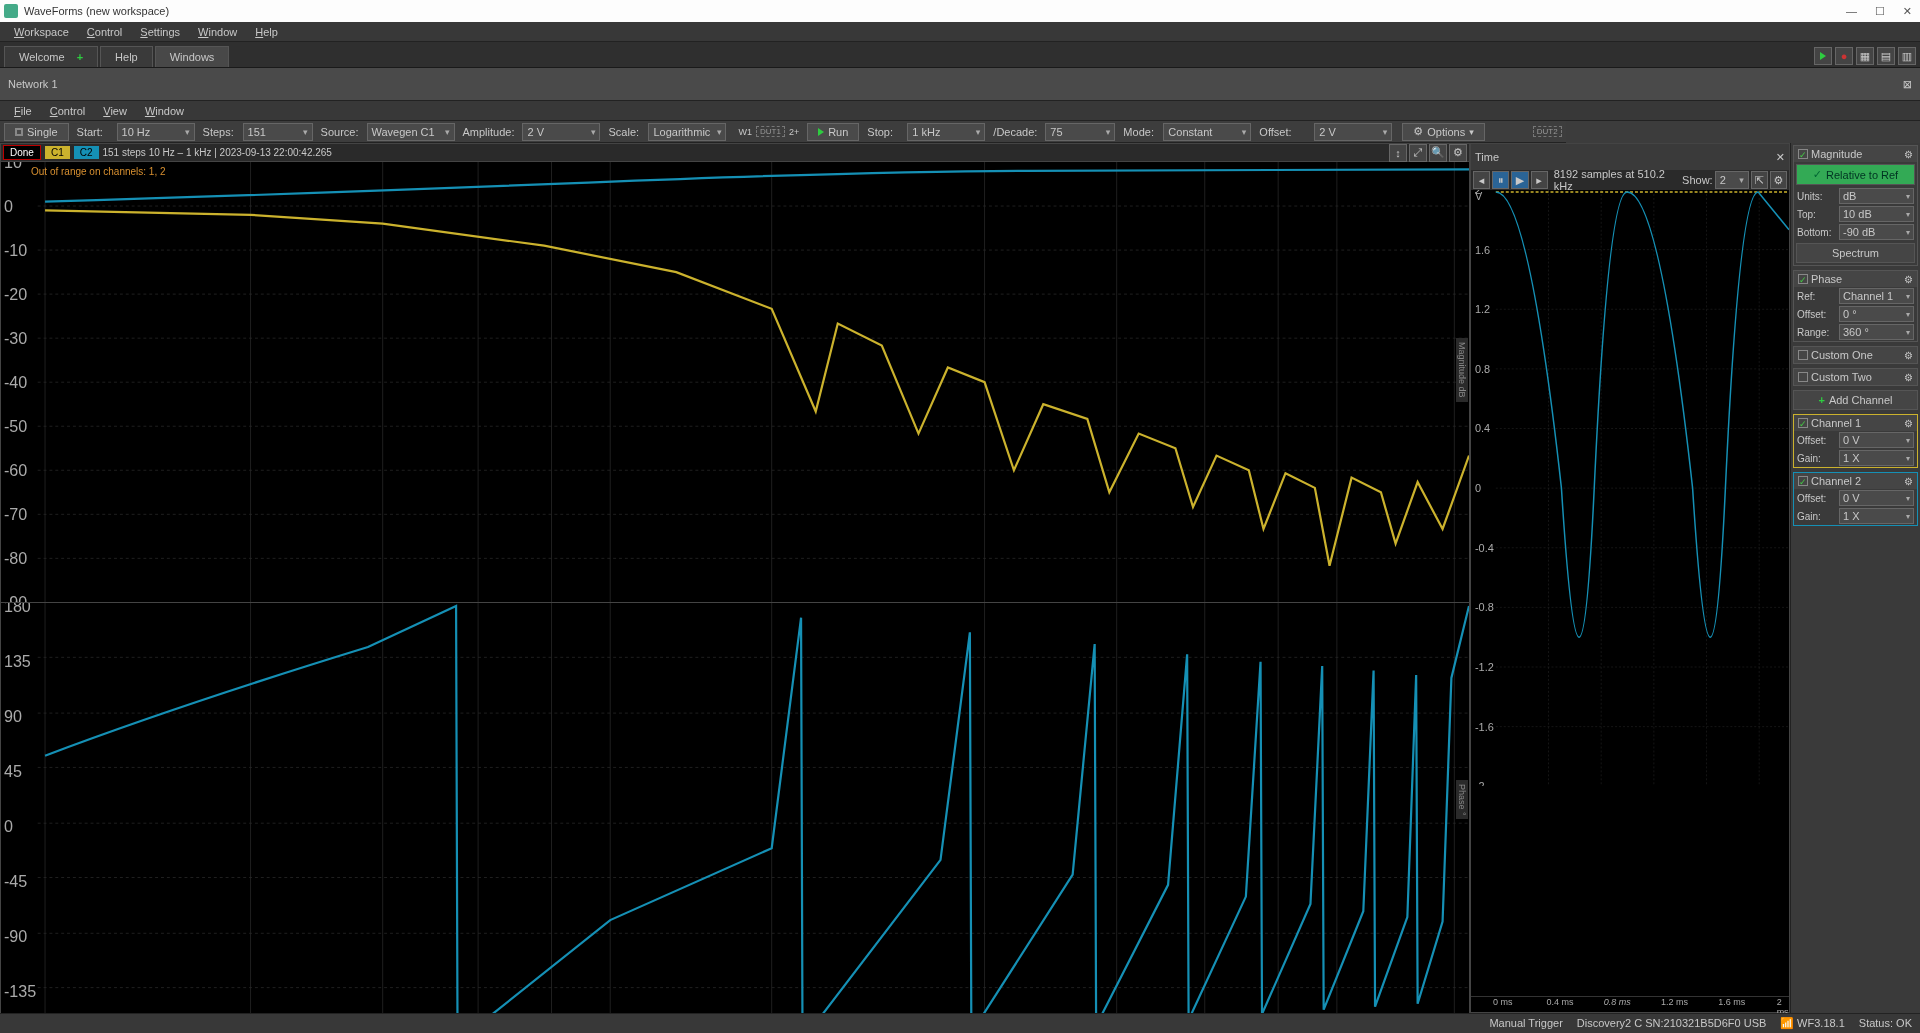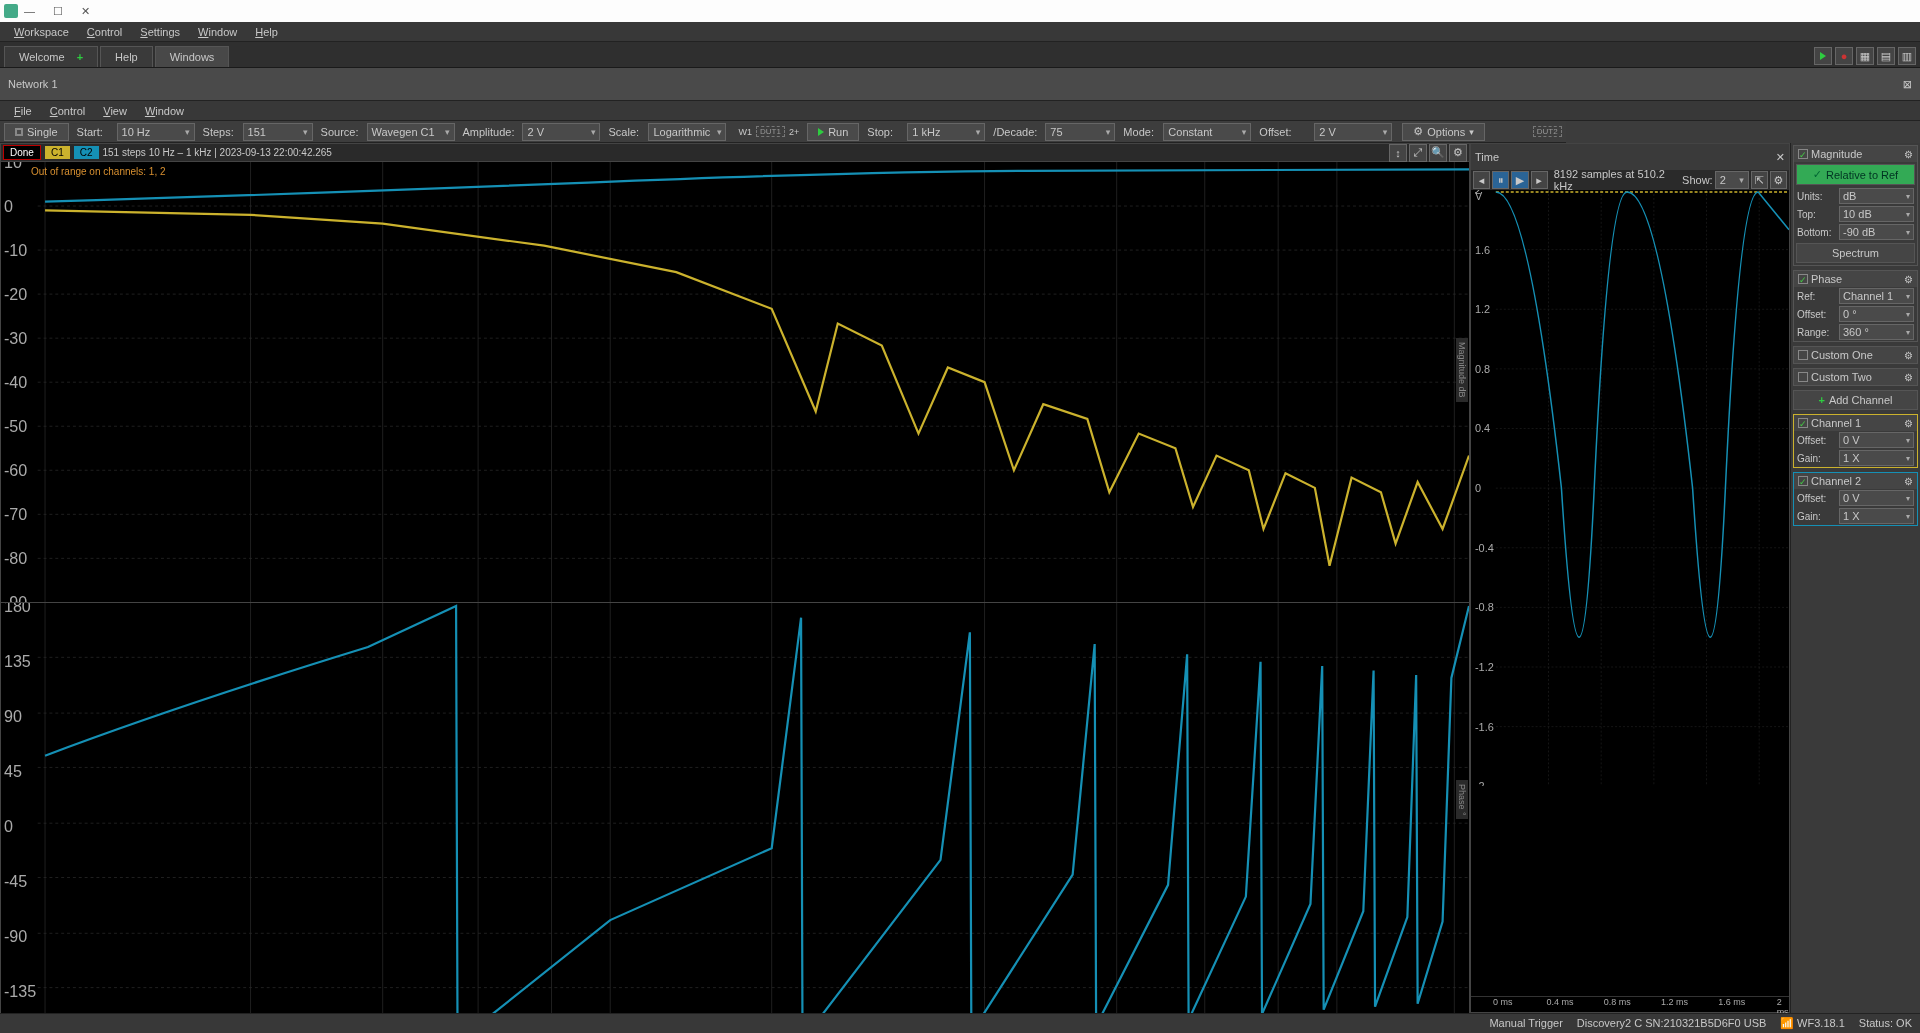--- a/index.html
+++ b/index.html
@@ -67,6 +67,7 @@
 
 <div class="titlebar">
   <div class="logo"></div>
+  <div class="title">WaveForms (new workspace)</div>
   <div class="winctl">
     <span>—</span>
     <span>☐</span>

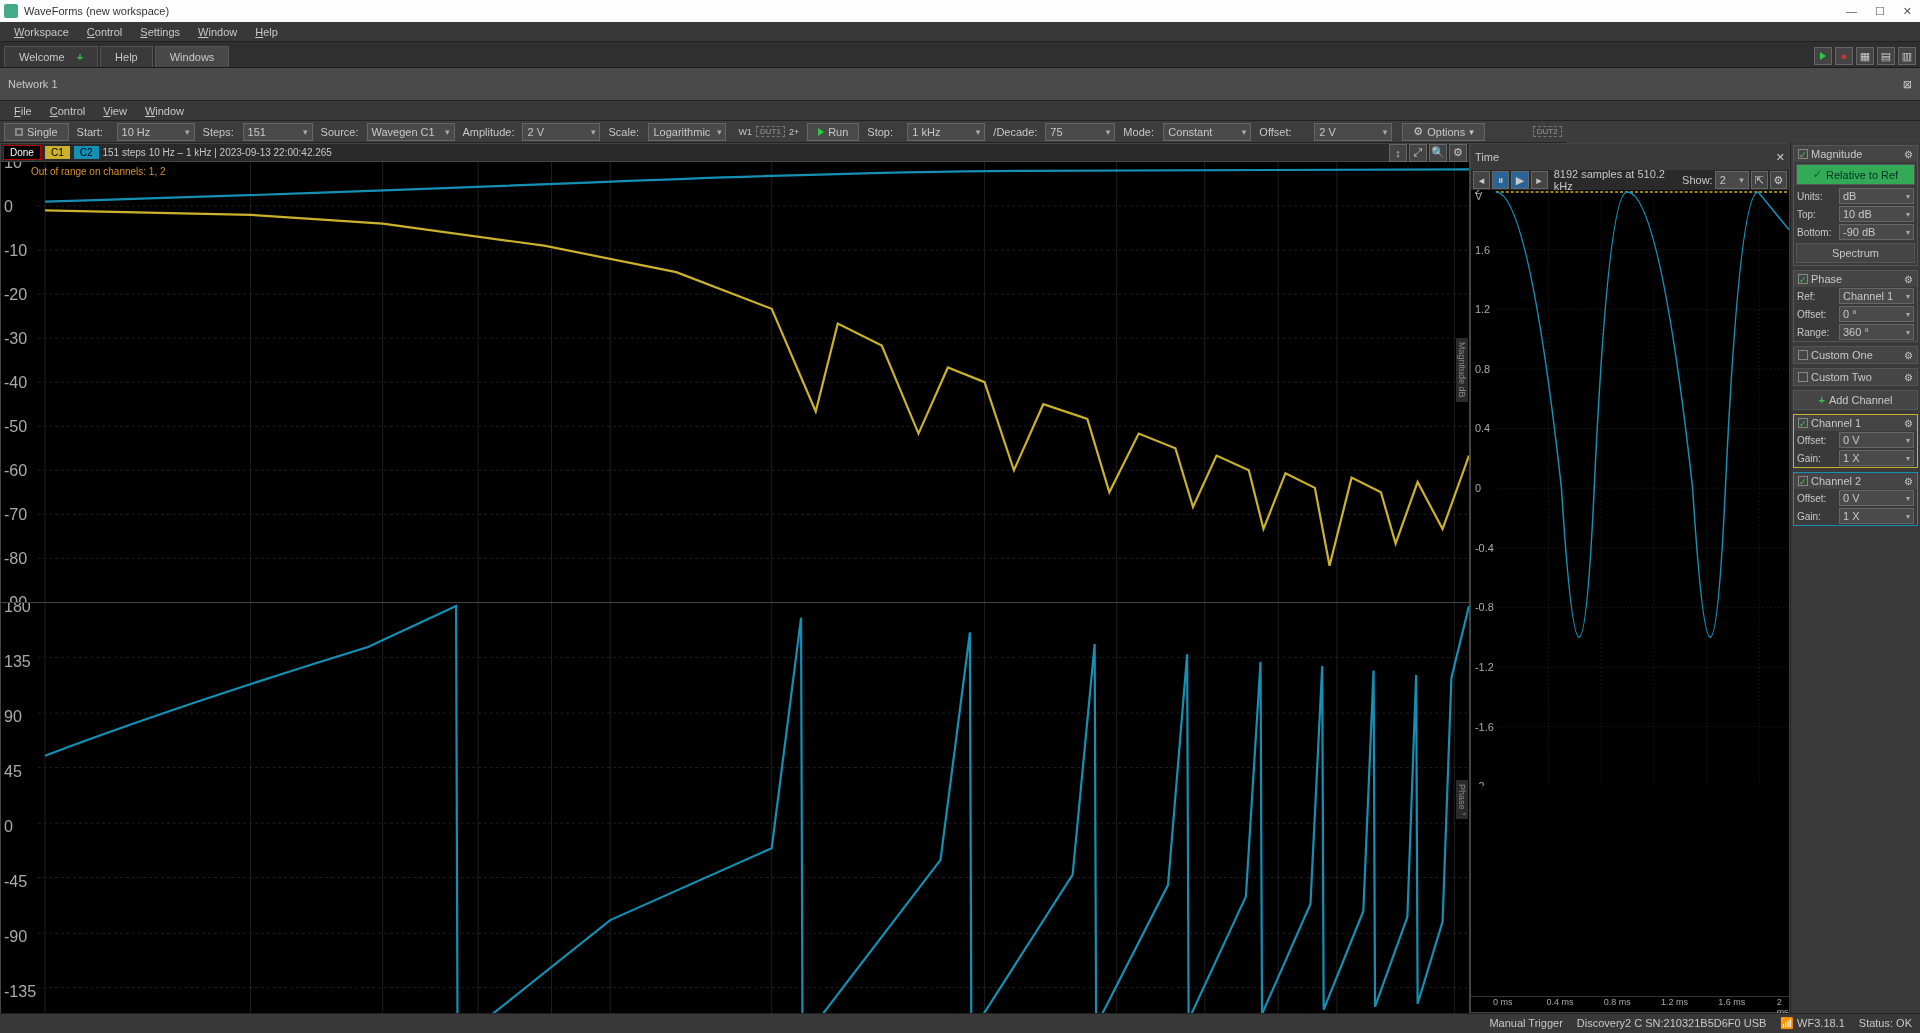--- a/index.html
+++ b/index.html
@@ -346,7 +346,7 @@
     <div class="time-xaxis" id="time-xticks-container">
         <span style="left: 10%;">0 ms</span>
         <span style="left: 28%;">0.4 ms</span>
-        <span style="left: 46%;">0.8 ms</span>
+        <span style="left: 46%; font-style: italic;">0.8 ms</span>
         <span style="left: 64%;">1.2 ms</span>
         <span style="left: 82%;">1.6 ms</span>
         <span style="left: 98%;">2 ms</span>

